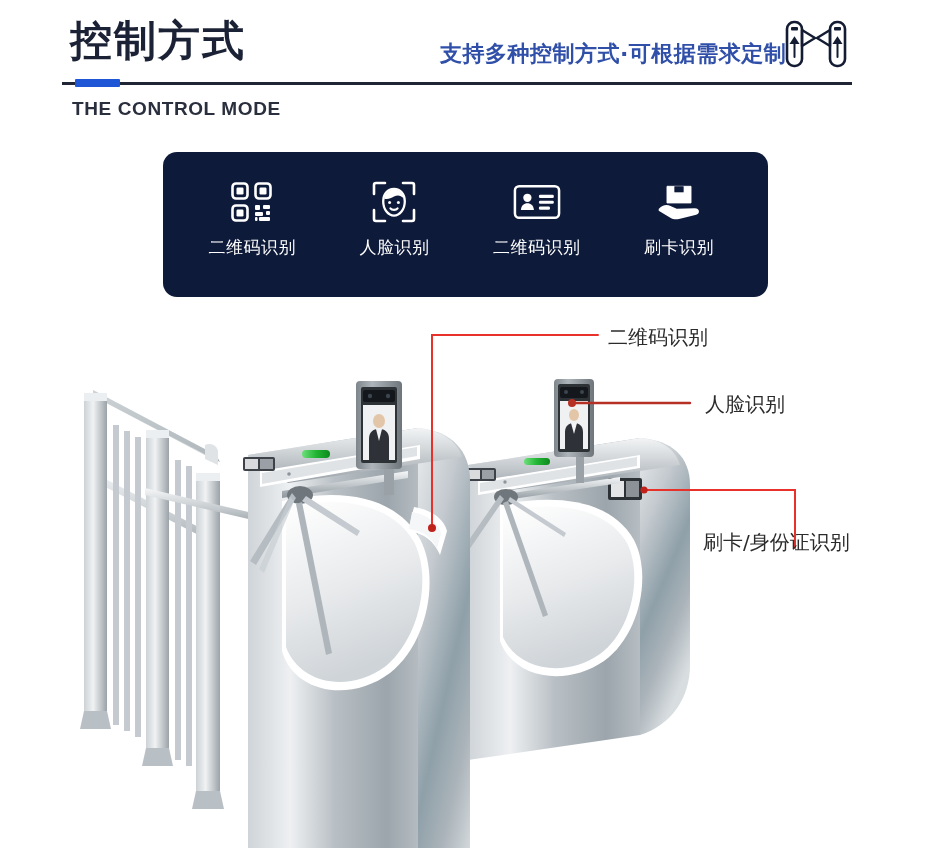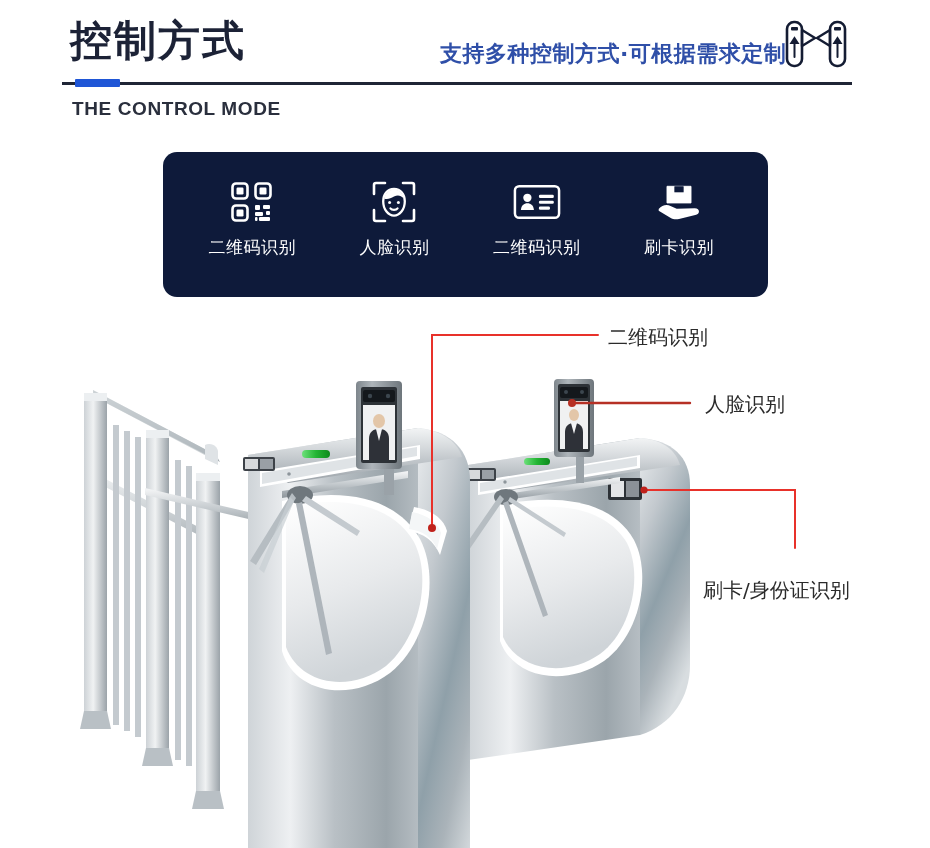--- a/index.html
+++ b/index.html
@@ -62,7 +62,7 @@
   }
   .callout-qr   { left: 608px; top: 324px; font-size: 20px; }
   .callout-face { left: 705px; top: 391px; font-size: 20px; }
-  .callout-card { left: 703px; top: 529px; font-size: 20px; margin-top: 48px; }
+  .callout-card { left: 703px; top: 529px; font-size: 20px; }
 </style>
 </head>
 <body>

